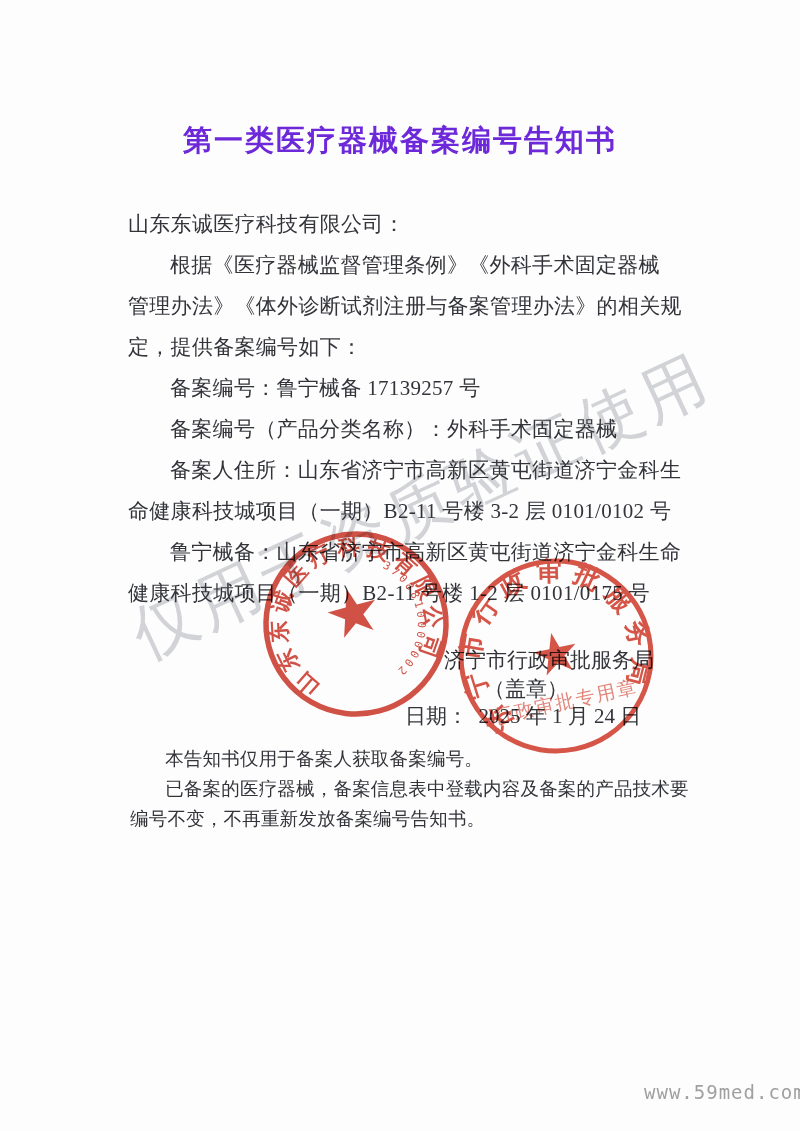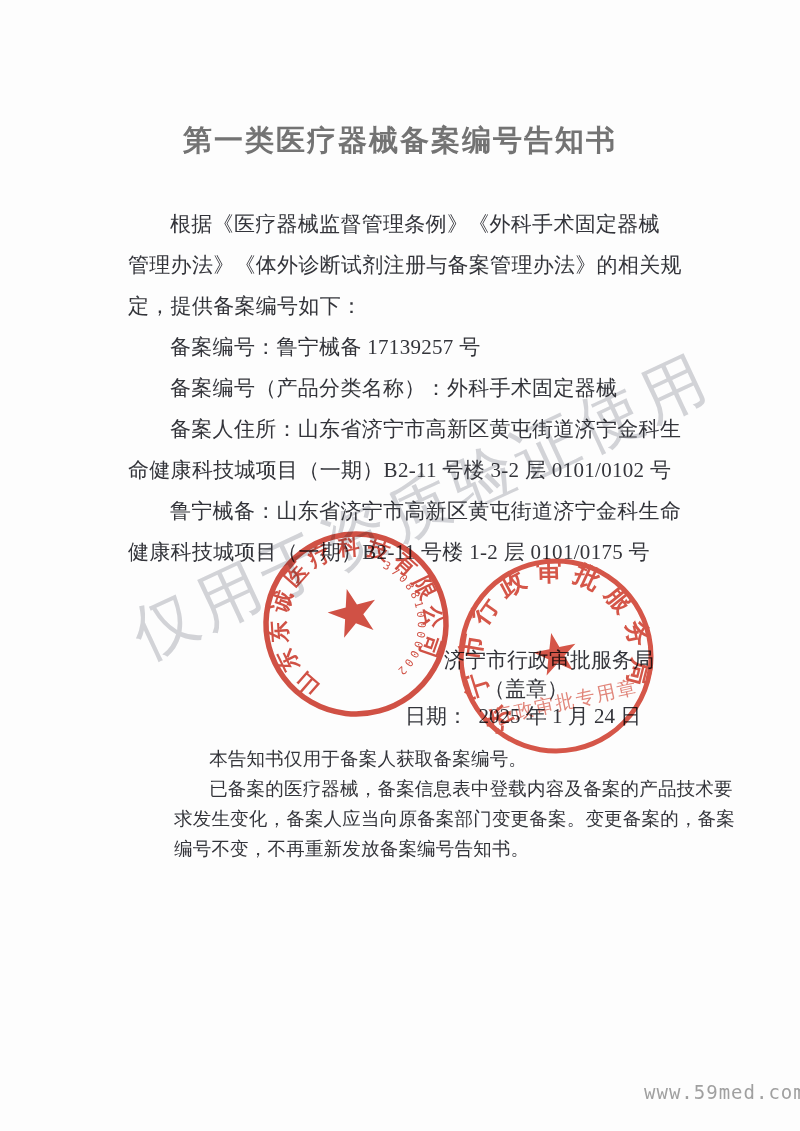--- a/index.html
+++ b/index.html
@@ -32,7 +32,7 @@
     font-weight:700;
     font-size:29px;
     letter-spacing:2px;
-    color:#737373;
+    color:#6d28d9;
     z-index:2;
   }
   .doc-body{

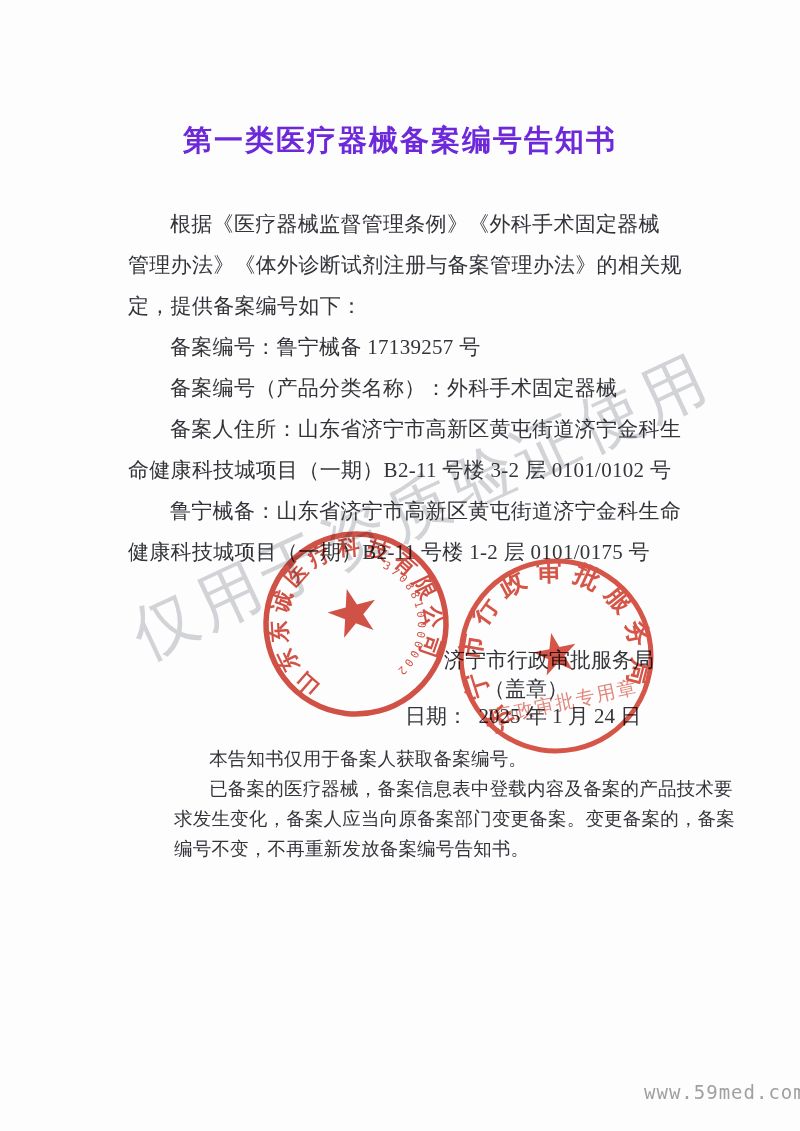--- a/index.html
+++ b/index.html
@@ -79,6 +79,7 @@
   <div class="title">第一类医疗器械备案编号告知书</div>
 
   <div class="doc-body">
+    <div class="line">山东东诚医疗科技有限公司：</div>
     <div class="line ind">根据《医疗器械监督管理条例》《外科手术固定器械</div>
     <div class="line">管理办法》《体外诊断试剂注册与备案管理办法》的相关规</div>
     <div class="line">定，提供备案编号如下：</div>

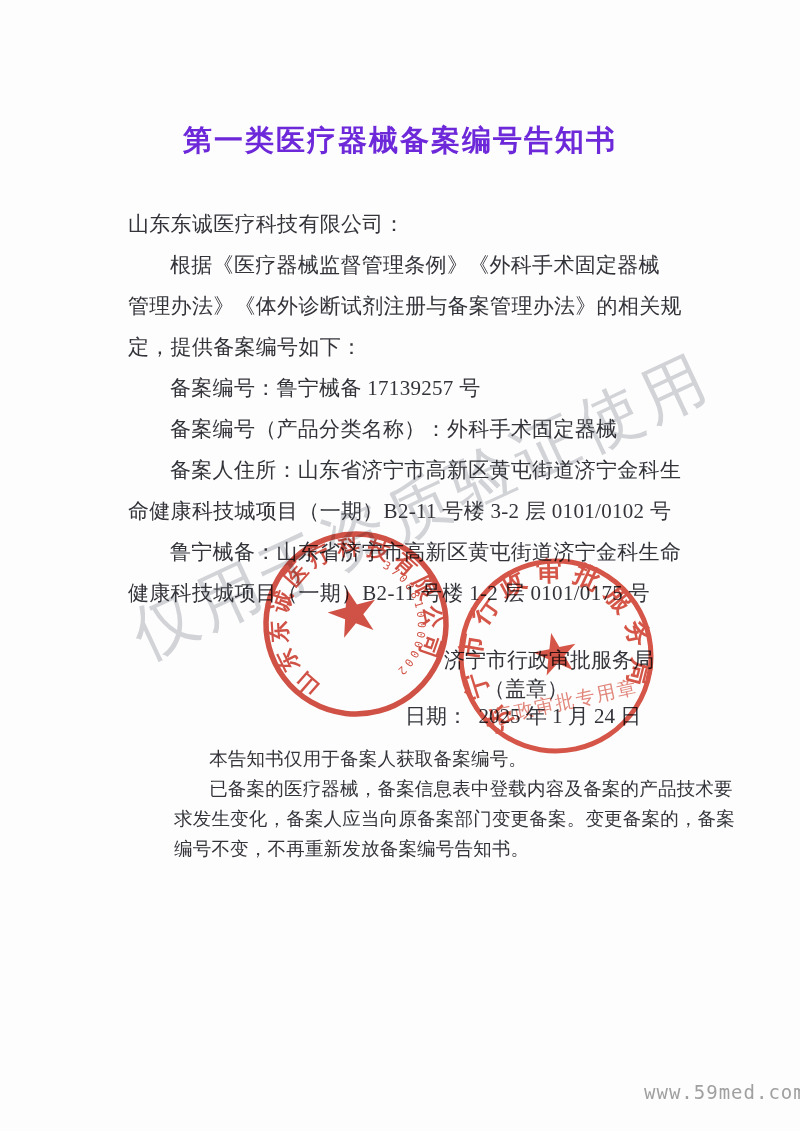--- a/index.html
+++ b/index.html
@@ -50,7 +50,6 @@
     position:absolute;left:130px;top:744px;width:556px;
     font-size:18.5px;line-height:30px;letter-spacing:.2px;
     z-index:2;
-    margin-left:44px;
   }
   .notes .line{white-space:nowrap;}
   .notes .ind{text-indent:1.9em;}

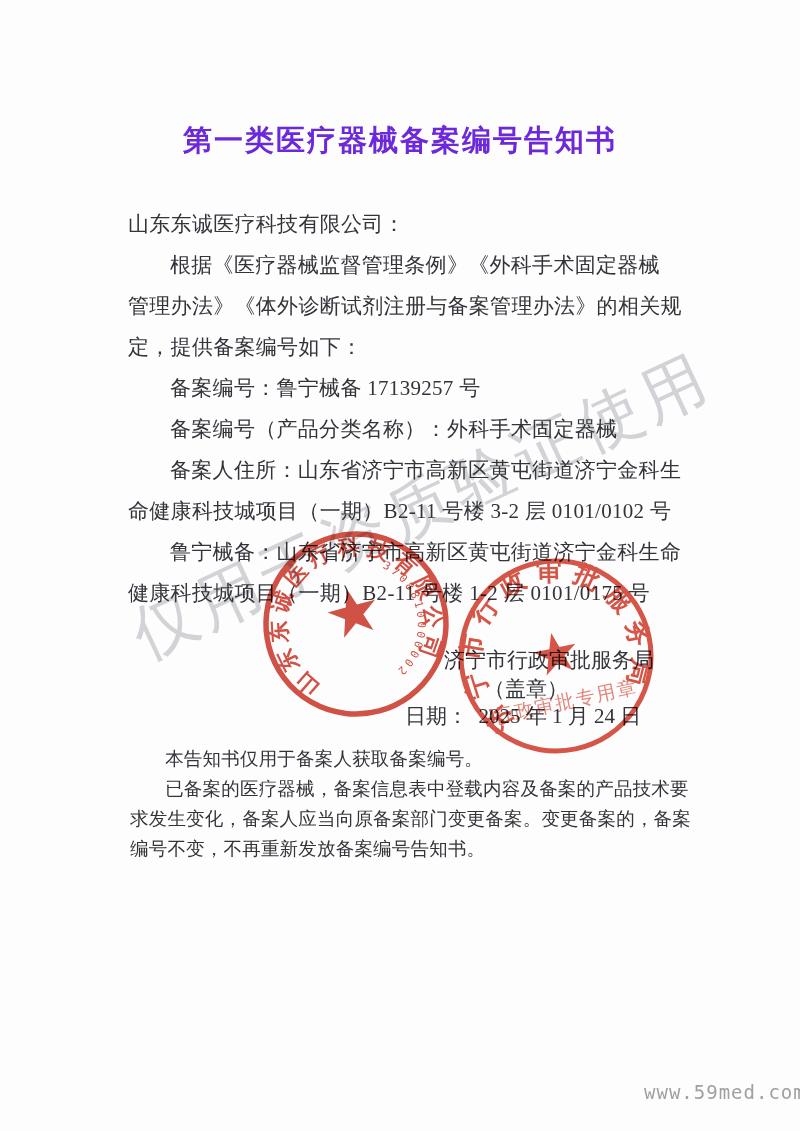--- a/index.html
+++ b/index.html
@@ -97,7 +97,6 @@
   <div class="notes">
     <div class="line ind">本告知书仅用于备案人获取备案编号。</div>
     <div class="line ind">已备案的医疗器械，备案信息表中登载内容及备案的产品技术要</div>
-    <div class="line">求发生变化，备案人应当向原备案部门变更备案。变更备案的，备案</div>
     <div class="line">编号不变，不再重新发放备案编号告知书。</div>
   </div>
 

